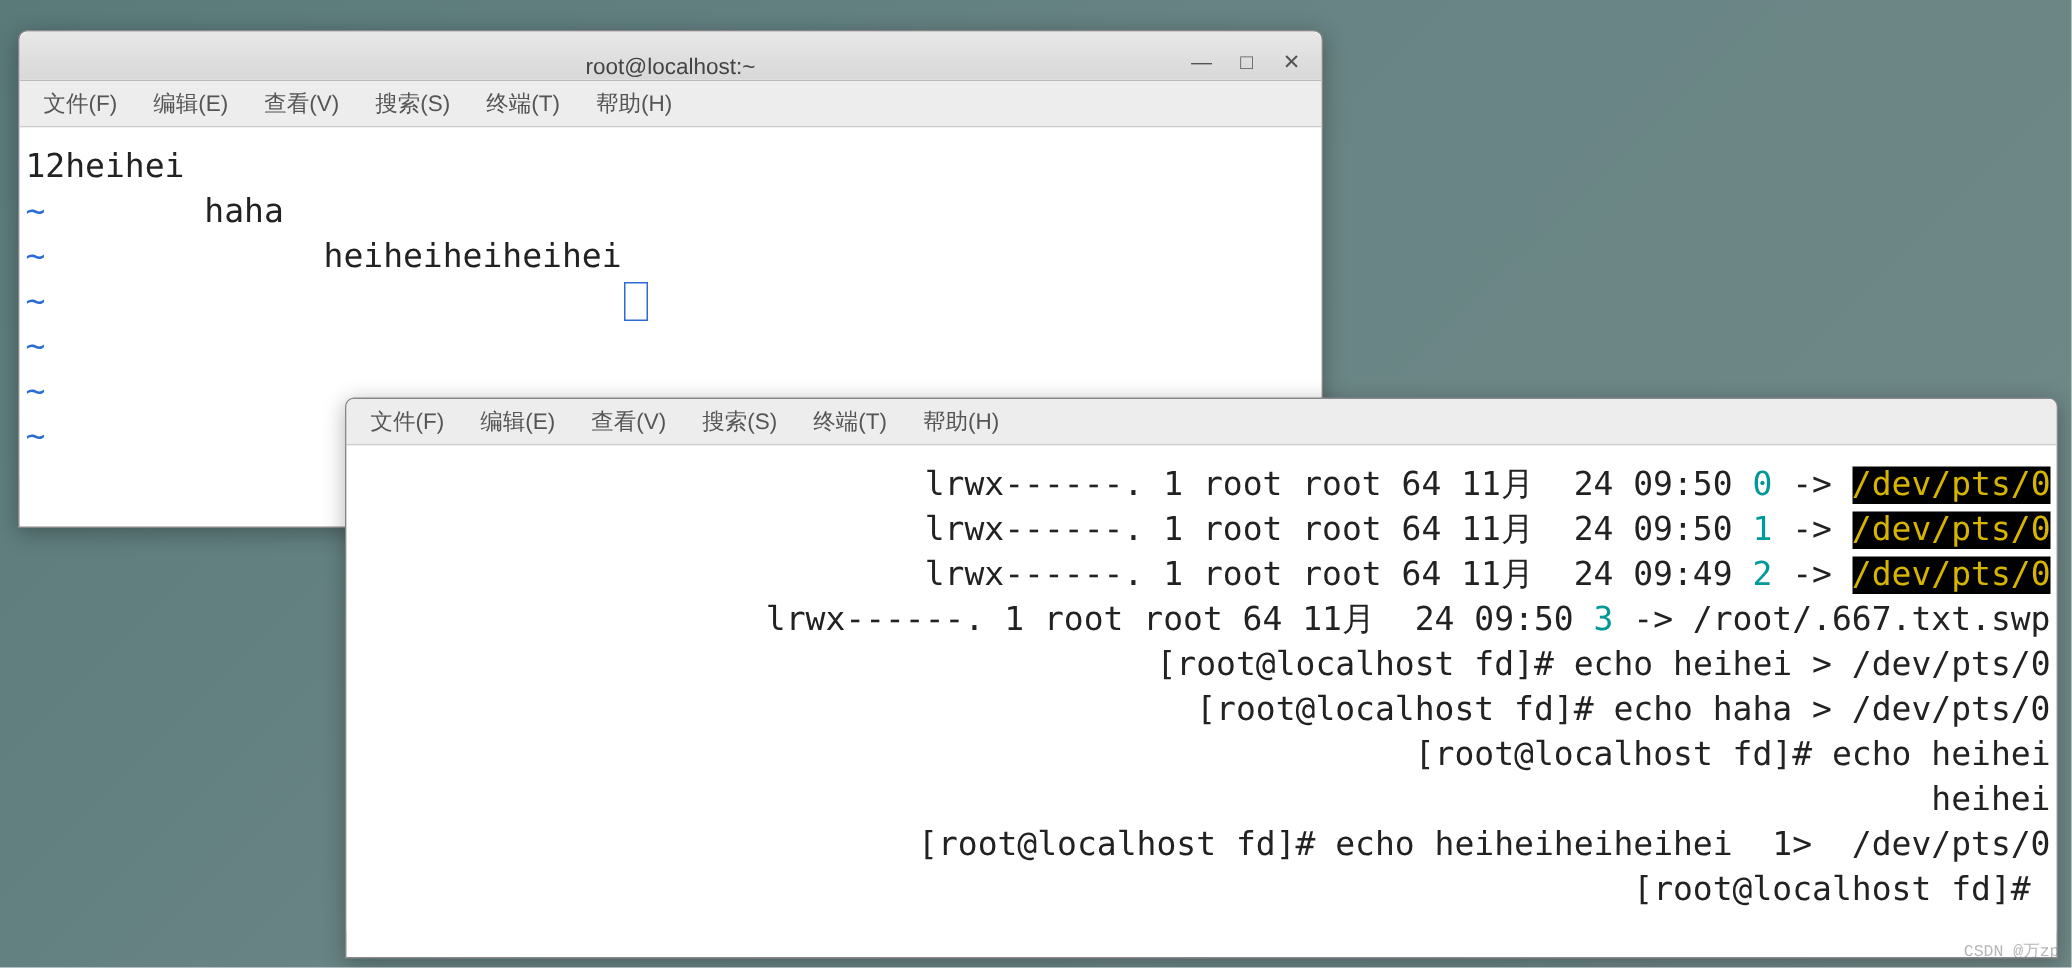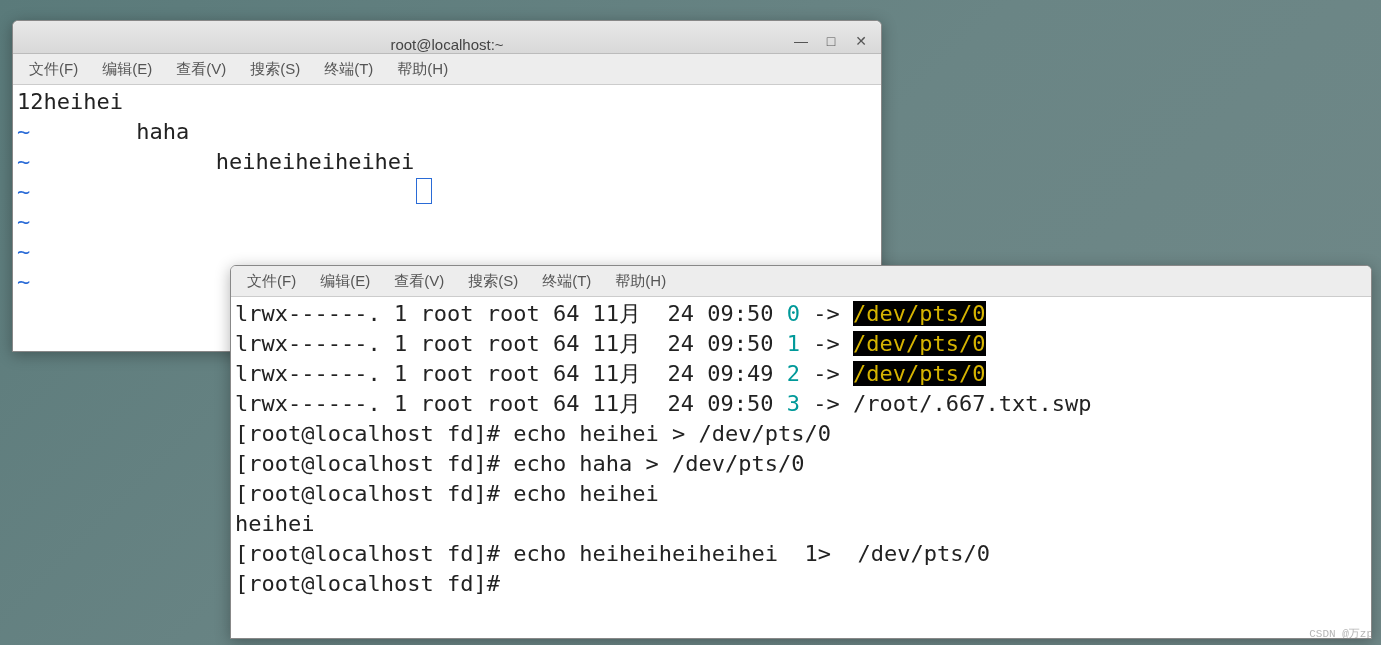--- a/index.html
+++ b/index.html
@@ -72,7 +72,7 @@
     font-family: "DejaVu Sans Mono", "Liberation Mono", monospace;
     font-size: 22px;
     line-height: 30px;
-    padding: 2px 4px;
+    padding: 12px 4px;
     white-space: pre;
     color: #222;
   }

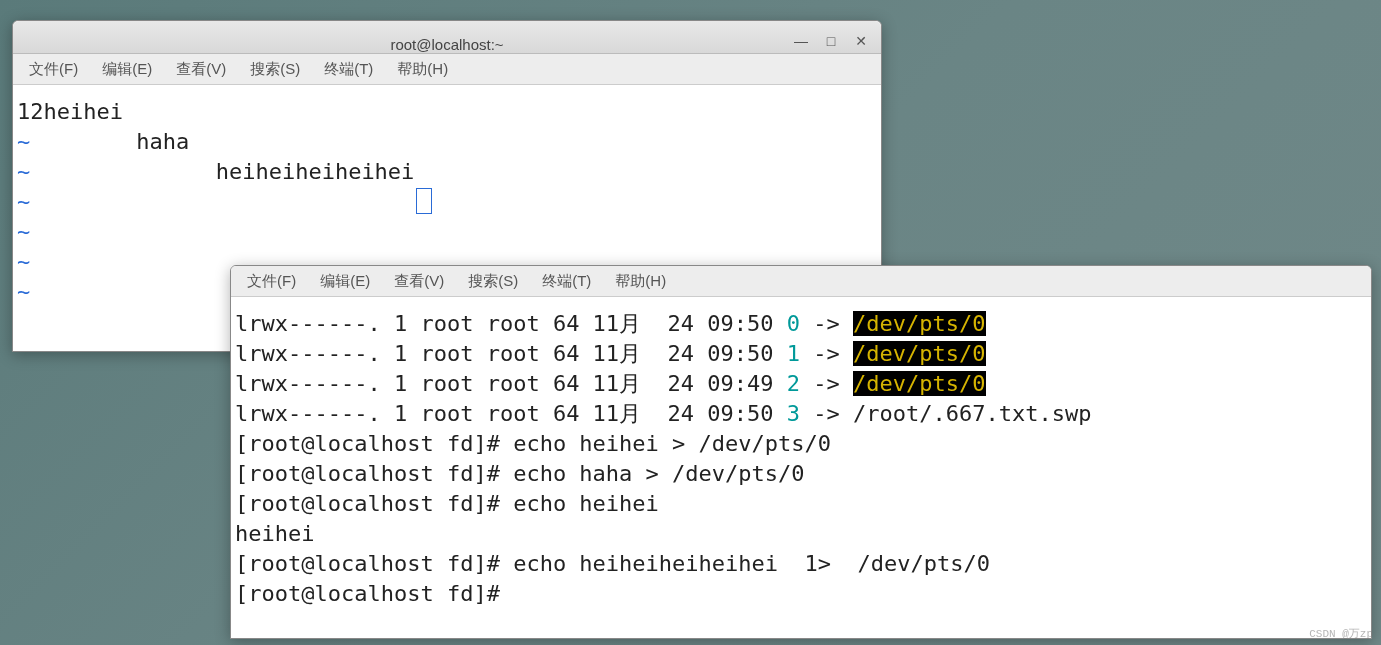--- a/index.html
+++ b/index.html
@@ -89,7 +89,7 @@
   }
   #win1 { left: 12px; top: 20px; width: 868px; height: 330px; }
   #win2 { left: 230px; top: 265px; width: 1140px; height: 372px; }
-  #win2 .terminal-body { font-size: 22px; line-height: 30px;}
+  #win2 .terminal-body { font-size: 22px; line-height: 30px; text-align: right;}
   .watermark {
     position: absolute;
     right: 8px;

